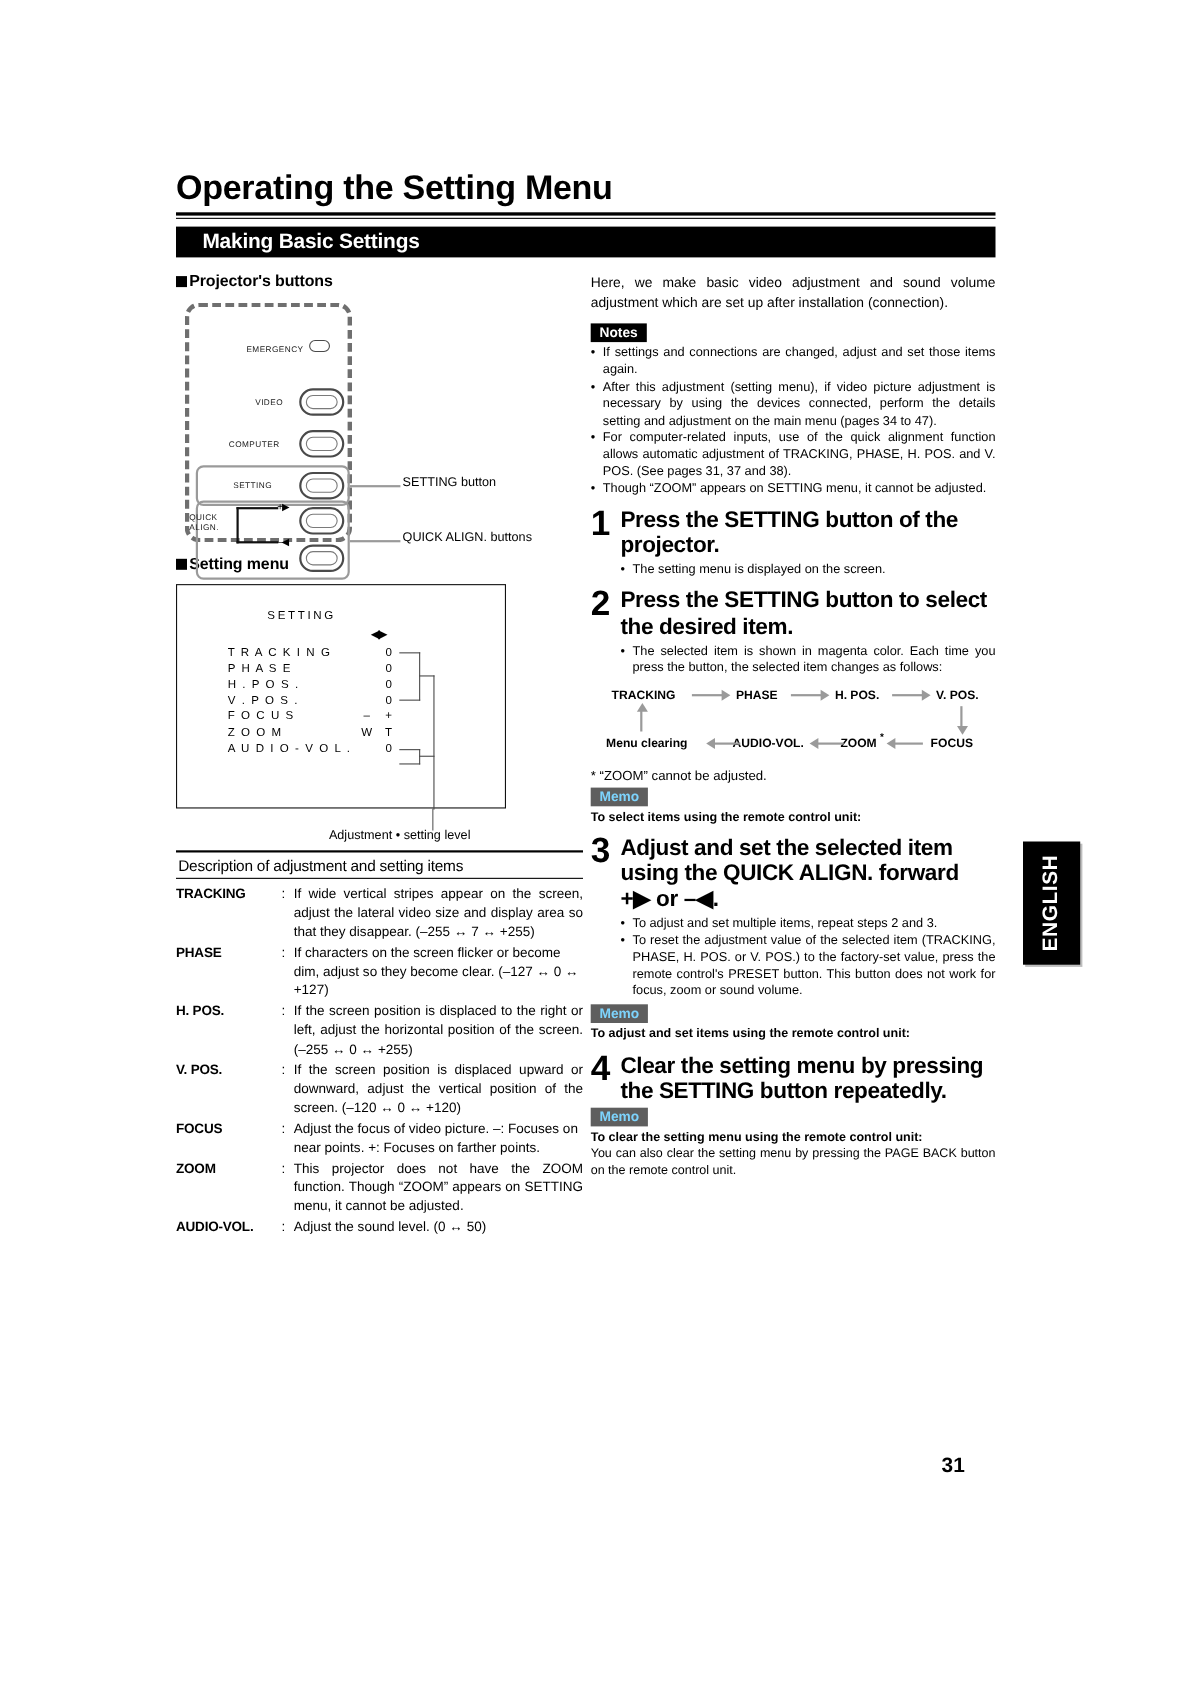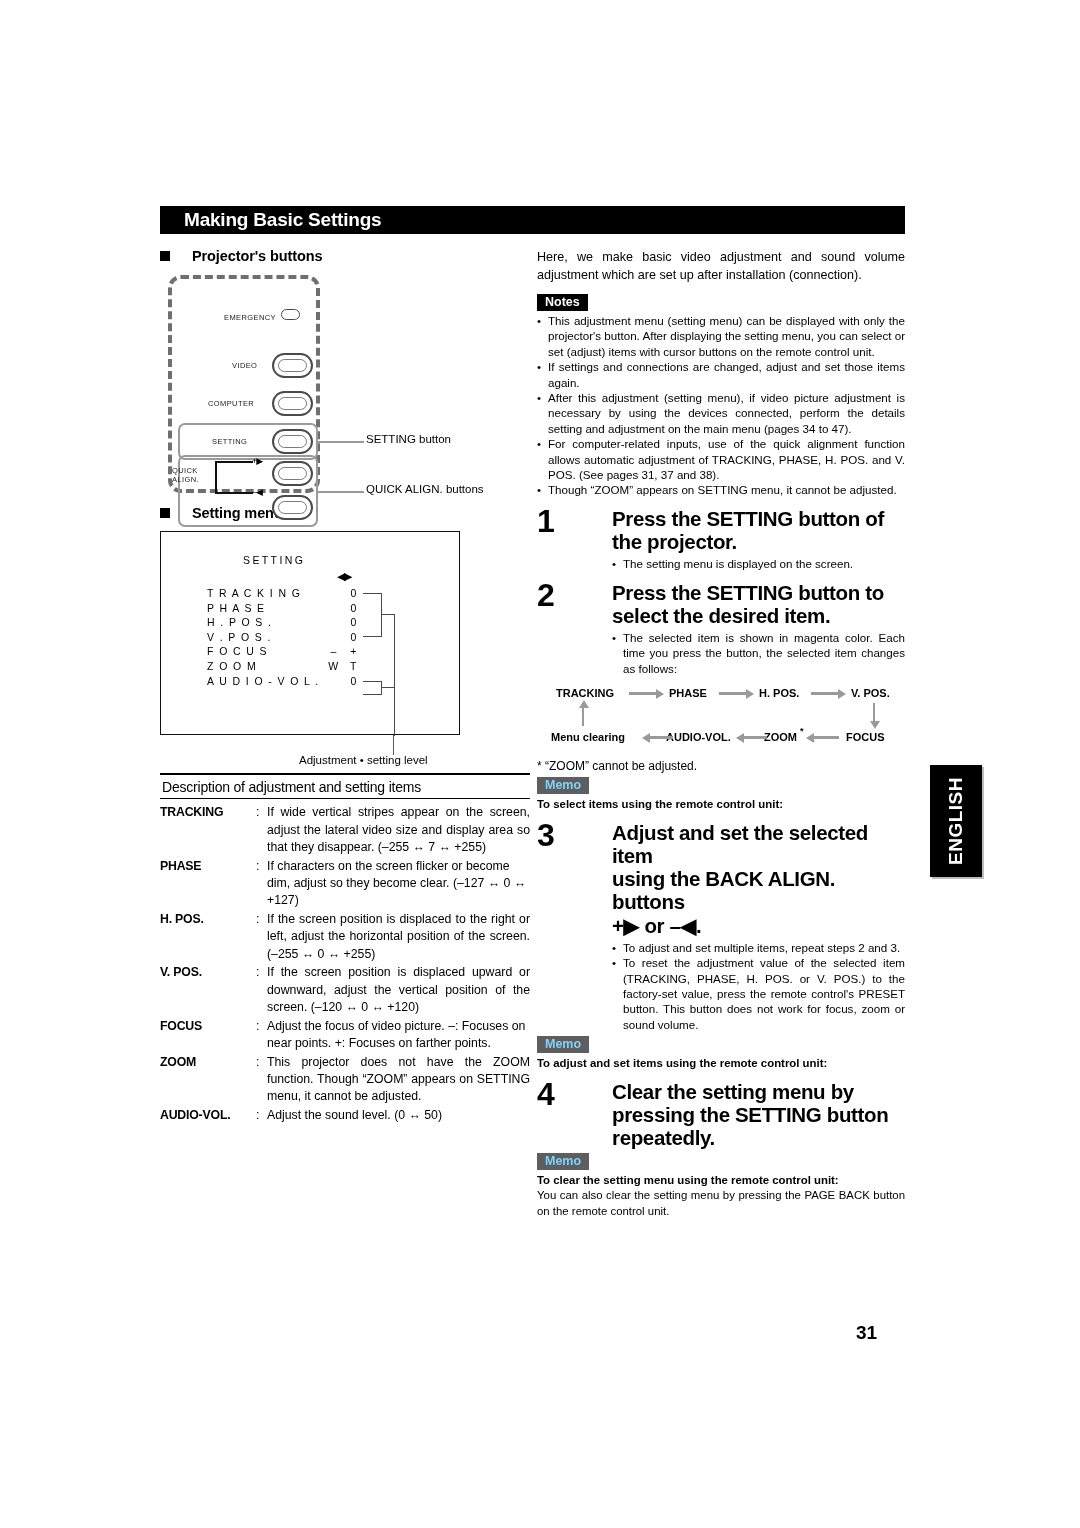--- a/index.html
+++ b/index.html
@@ -189,6 +189,11 @@
 
 <div class="page">
 
+  <div class="title-block">
+    <div class="page-title">Operating the Setting Menu</div>
+    <div class="rule-thick"></div>
+    <div class="rule-thin"></div>
+  </div>
 
   <div class="section-bar">
     <div class="bar-label">Making Basic Settings</div>

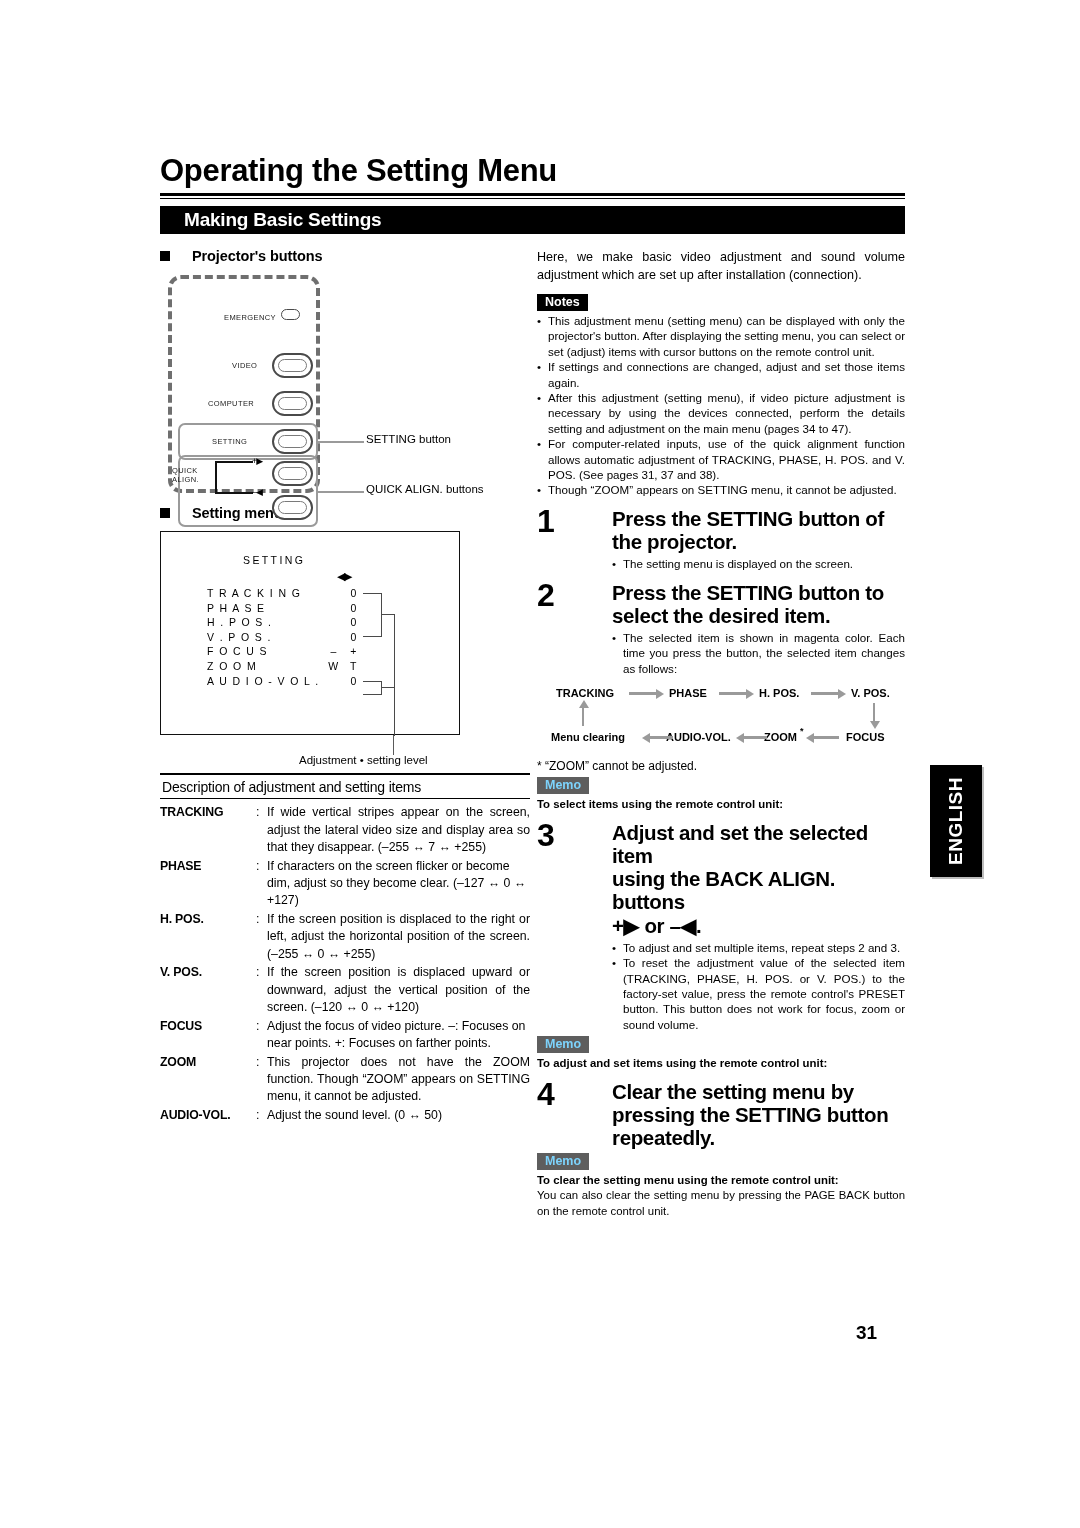--- a/index.html
+++ b/index.html
@@ -34,7 +34,7 @@
   .col-left { position: absolute; left: 160px; top: 248px; width: 370px; }
   .sq-head {
     font-size: 14.5px; font-weight: bold; letter-spacing: -0.1px;
-    display: flex; align-items: center; gap: 22px;
+    display: flex; align-items: center; gap: 2px;
   }
   .sq-head .sq { width: 10px; height: 10px; background: #000; display: inline-block; }
 

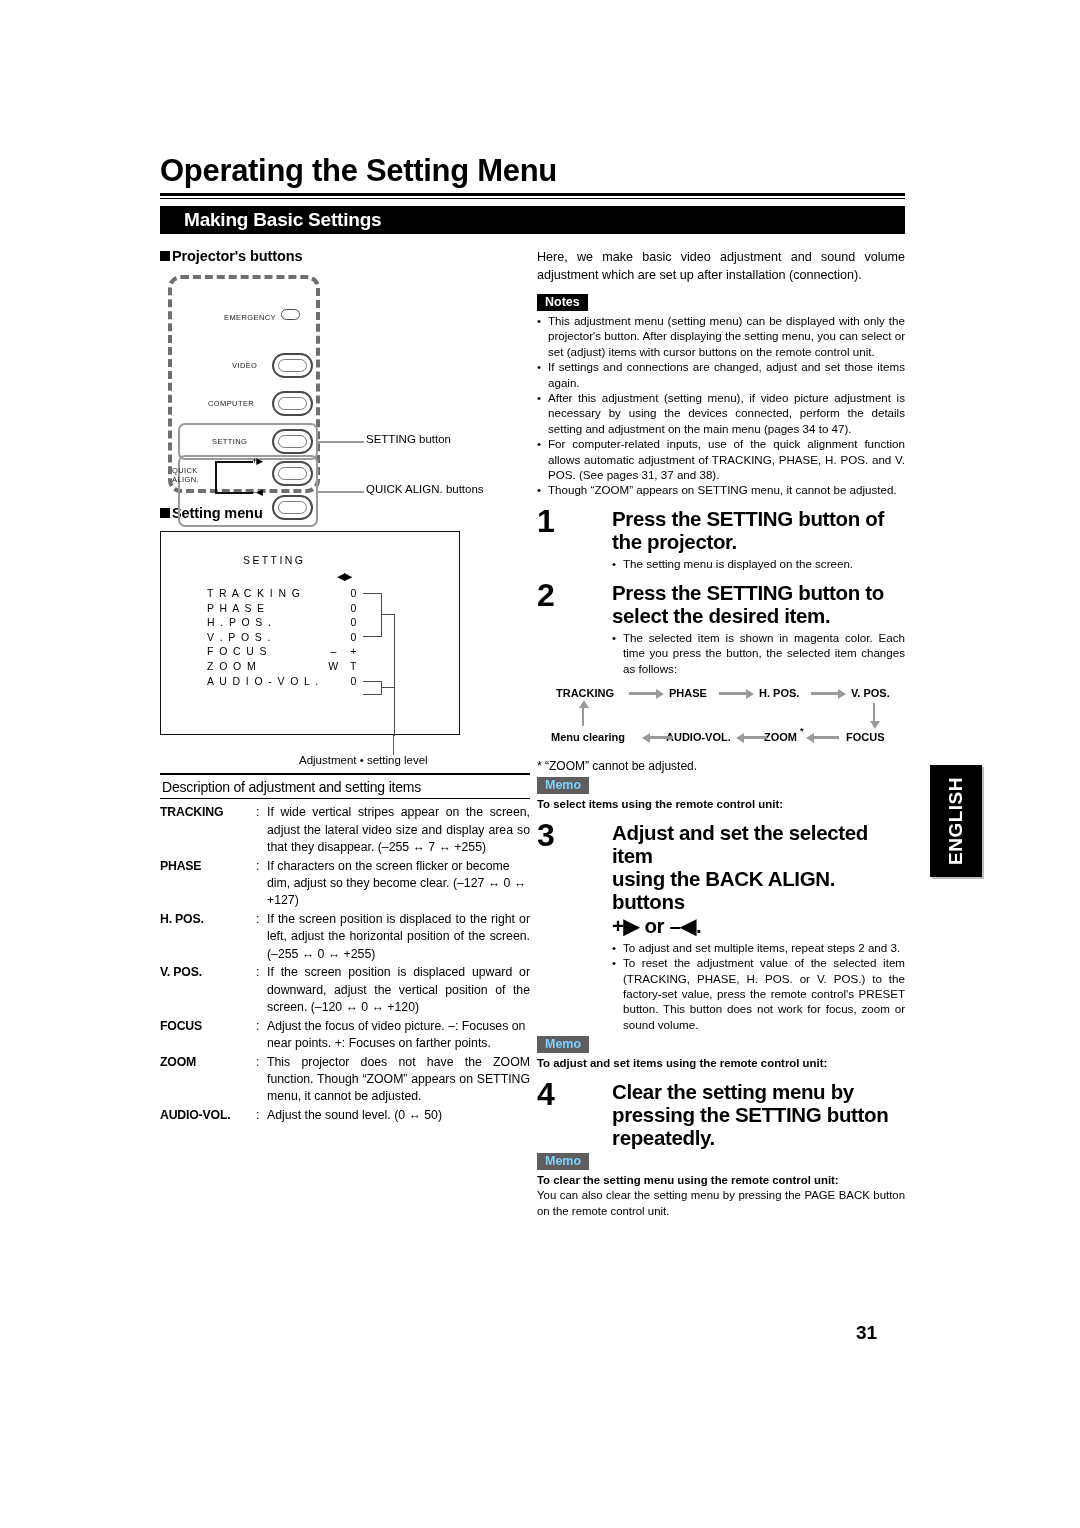--- a/index.html
+++ b/index.html
@@ -354,7 +354,6 @@
 
     <div class="tag-notes">Notes</div>
     <ul class="bullets">
-      <li>This adjustment menu (setting menu) can be displayed with only the projector's button. After displaying the setting menu, you can select or set (adjust) items with cursor buttons on the remote control unit.</li>
       <li>If settings and connections are changed, adjust and set those items again.</li>
       <li>After this adjustment (setting menu), if video picture adjustment is necessary by using the devices connected, perform the details setting and adjustment on the main menu (pages 34 to 47).</li>
       <li>For computer-related inputs, use of the quick alignment function allows automatic adjustment of TRACKING, PHASE, H. POS. and V. POS. (See pages 31, 37 and 38).</li>

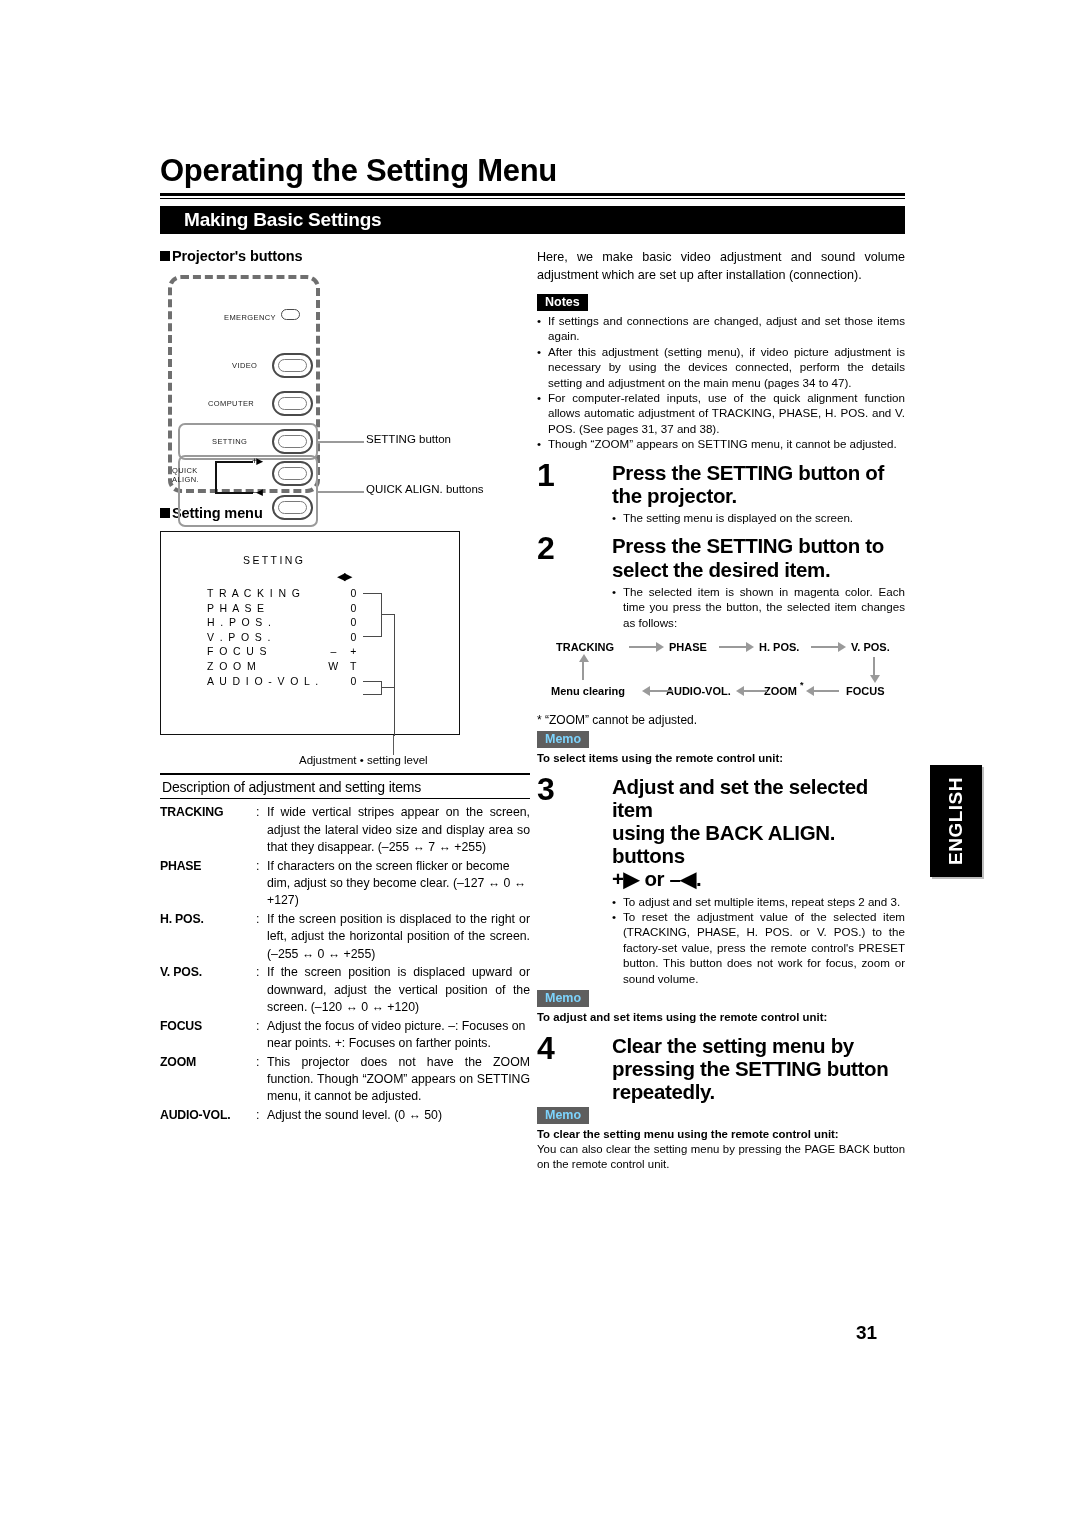--- a/index.html
+++ b/index.html
@@ -141,7 +141,7 @@
 
   .step { display: flex; margin-top: 9px; }
   .step-num { font-size: 32px; font-weight: bold; line-height: 0.92; flex: 0 0 27px; }
-  .step-main { flex: 1; margin-left: 48px; }
+  .step-main { flex: 1; }
   .step-title {
     font-size: 20.5px; font-weight: bold; line-height: 1.13; letter-spacing: -0.35px;
   }

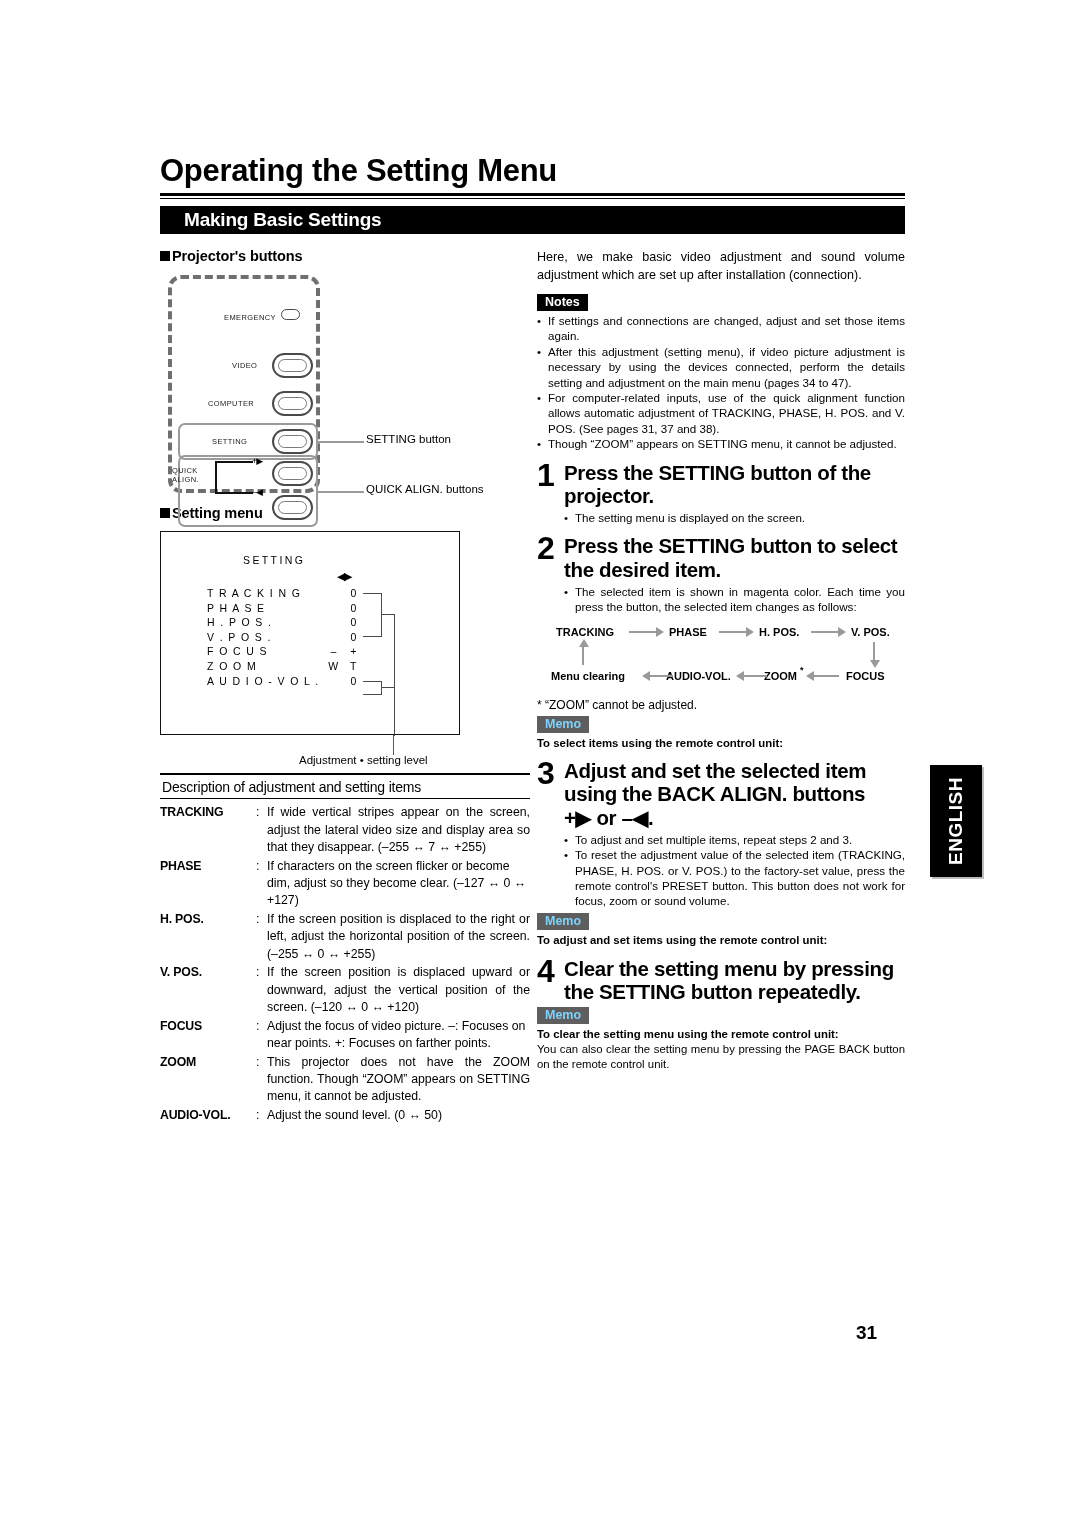--- a/index.html
+++ b/index.html
@@ -427,7 +427,7 @@
       <div class="step-main">
         <div class="step-title">
           <span>Adjust and set the selected item</span><br>
-          <span>using the BACK ALIGN. buttons</span><br>
+          <span>using the QUICK ALIGN. forward</span><br>
           <span>+▶ or –◀.</span>
         </div>
         <ul class="bullets step-sub">

